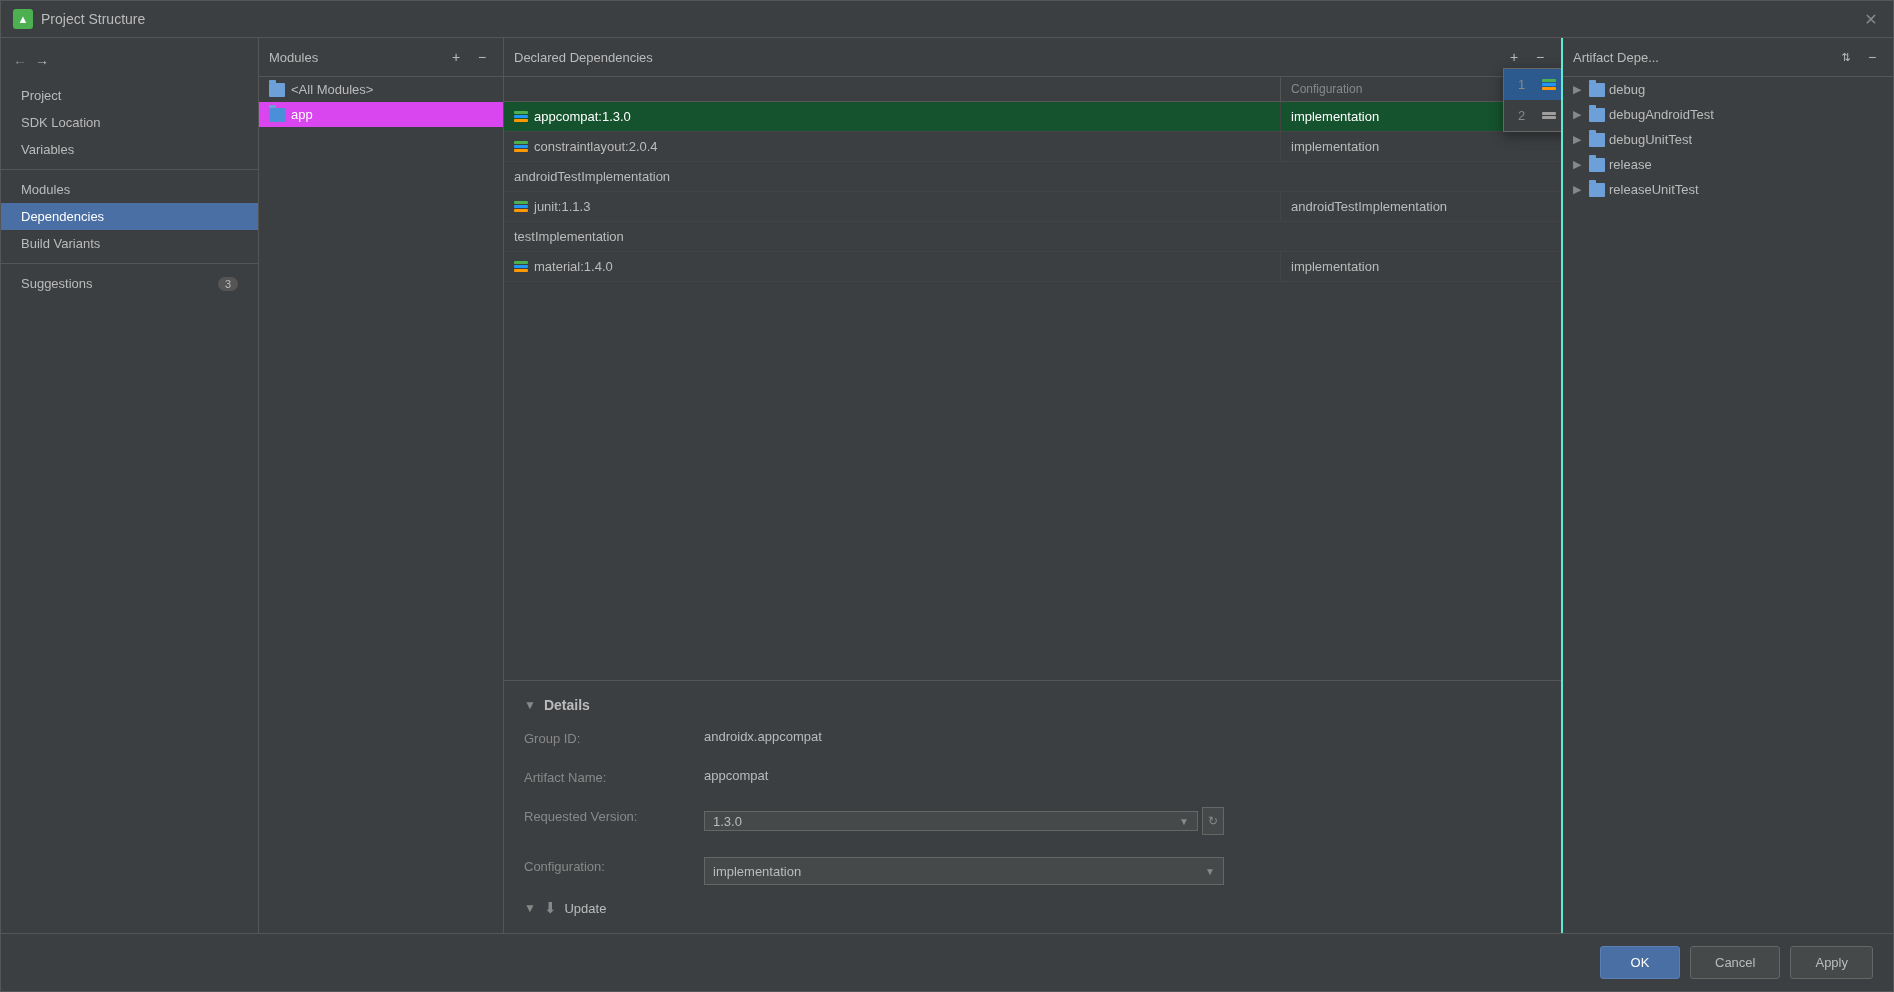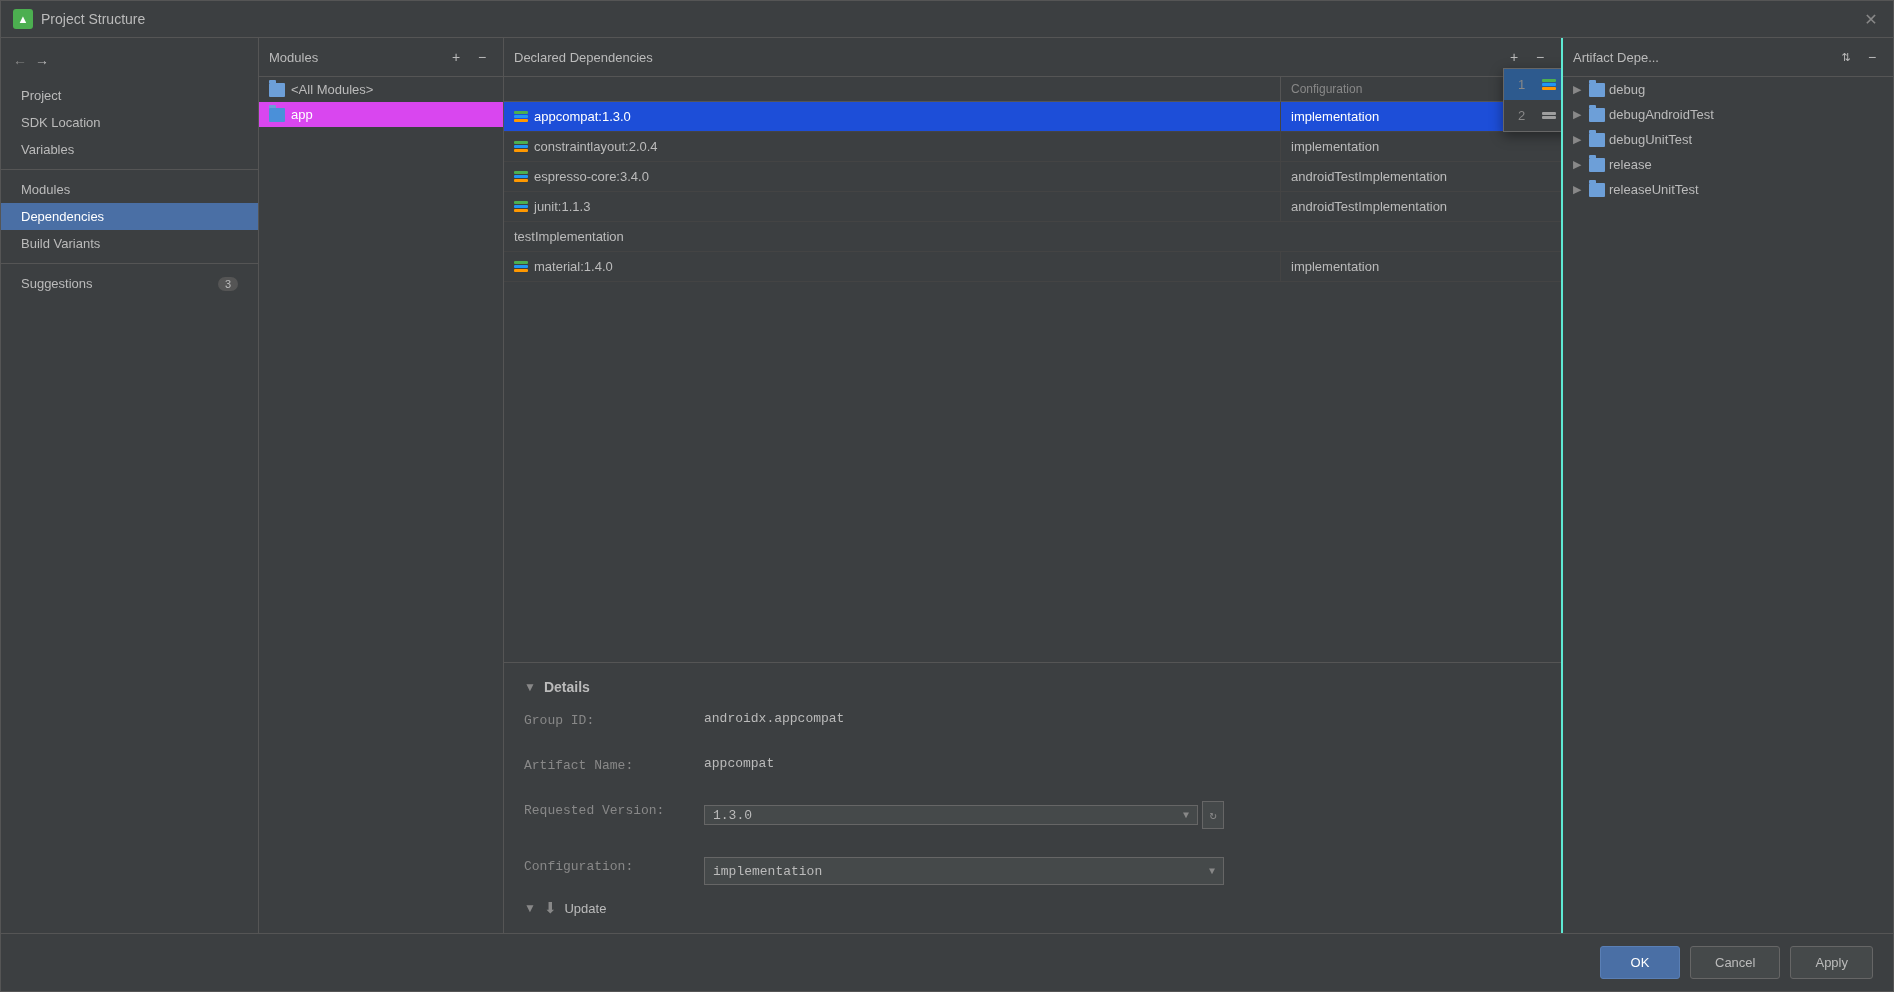--- a/index.html
+++ b/index.html
@@ -236,7 +236,7 @@
       cursor: pointer;
     }
 
-    .deps-row.active { background: #1d4ed8; }
+    .deps-row.active { background: #14532d; }
 
     .deps-cell {
       padding: 7px 10px;

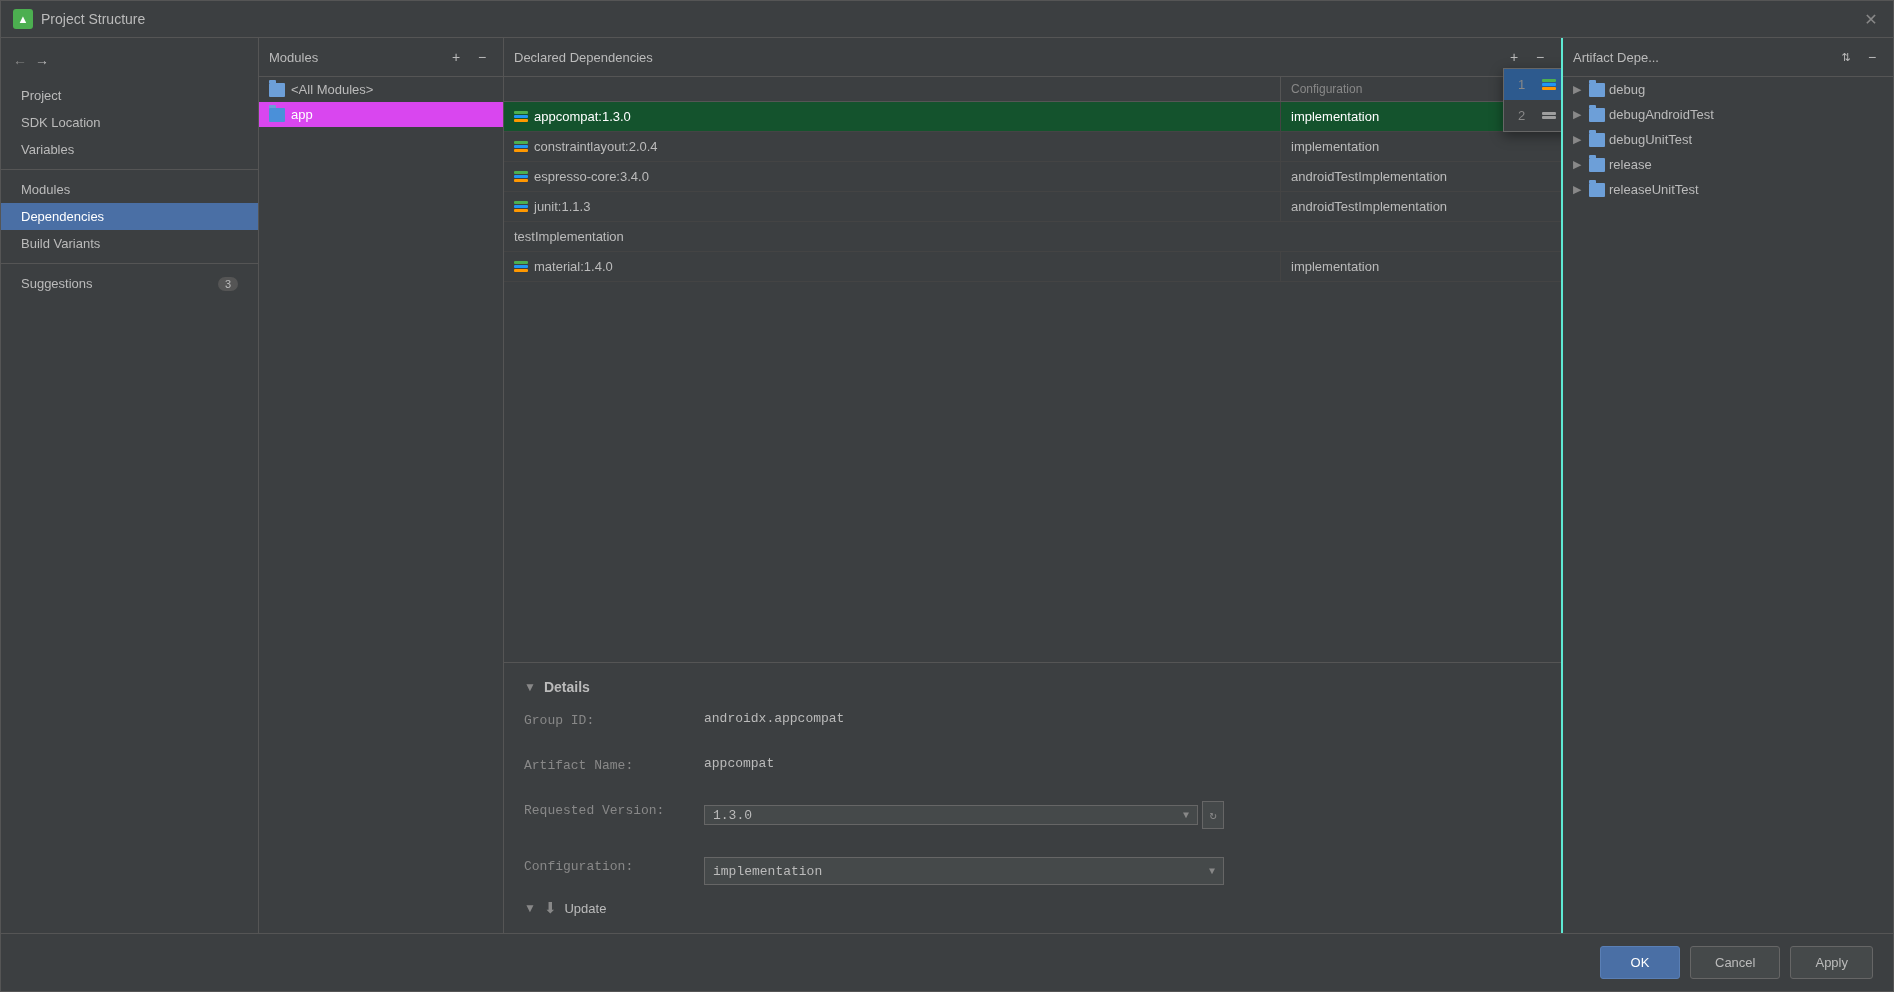--- a/index.html
+++ b/index.html
@@ -601,14 +601,6 @@
             </div>
 
             <div class="deps-row">
-              <div class="deps-cell">
-                <div class="dep-icon">
-                  <span class="dep-icon-bar" style="background:#4caf50;"></span>
-                  <span class="dep-icon-bar" style="background:#2196f3;"></span>
-                  <span class="dep-icon-bar" style="background:#ff9800;"></span>
-                </div>
-                <span>espresso-core:3.4.0</span>
-              </div>
               <div class="deps-cell">androidTestImplementation</div>
             </div>
 

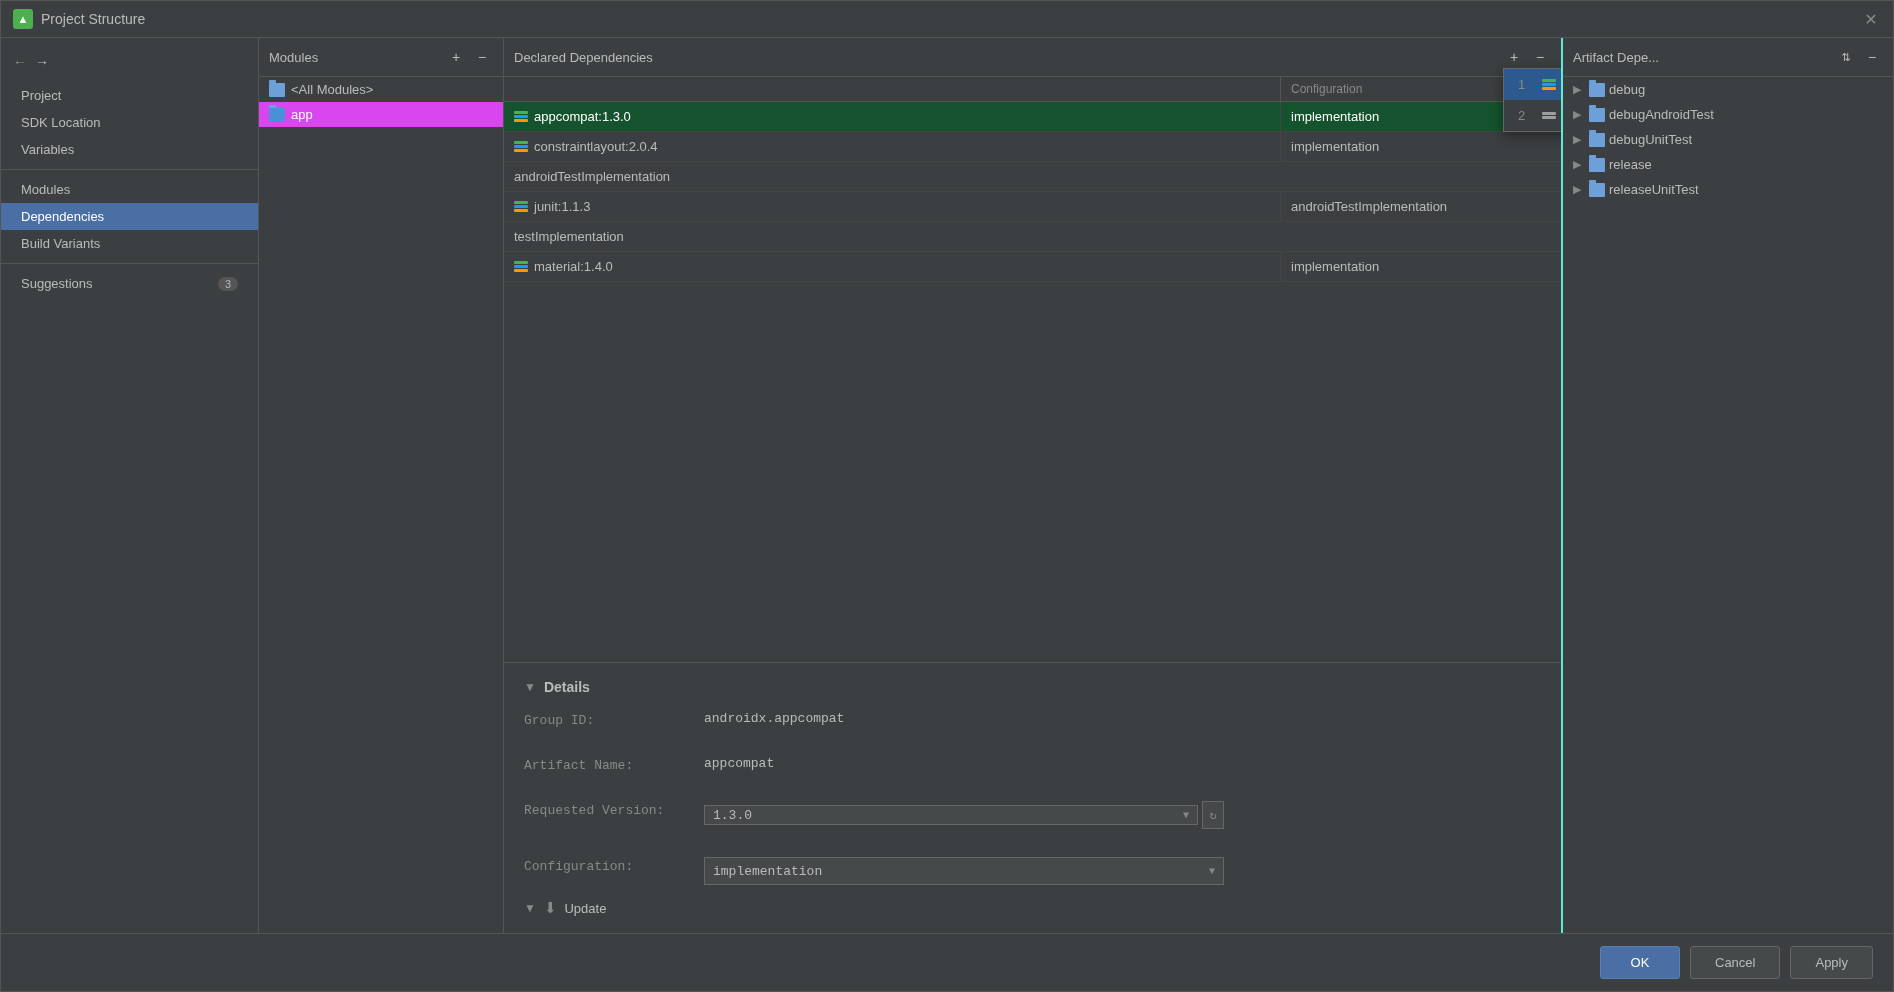--- a/index.html
+++ b/index.html
@@ -344,9 +344,8 @@
     .details-grid {
       display: grid;
       grid-template-columns: 160px 1fr;
-      gap: 28px 20px;
+      gap: 22px 20px;
       max-width: 700px;
-      font-family: Liberation Mono, monospace;
     }
 
     .details-label {

